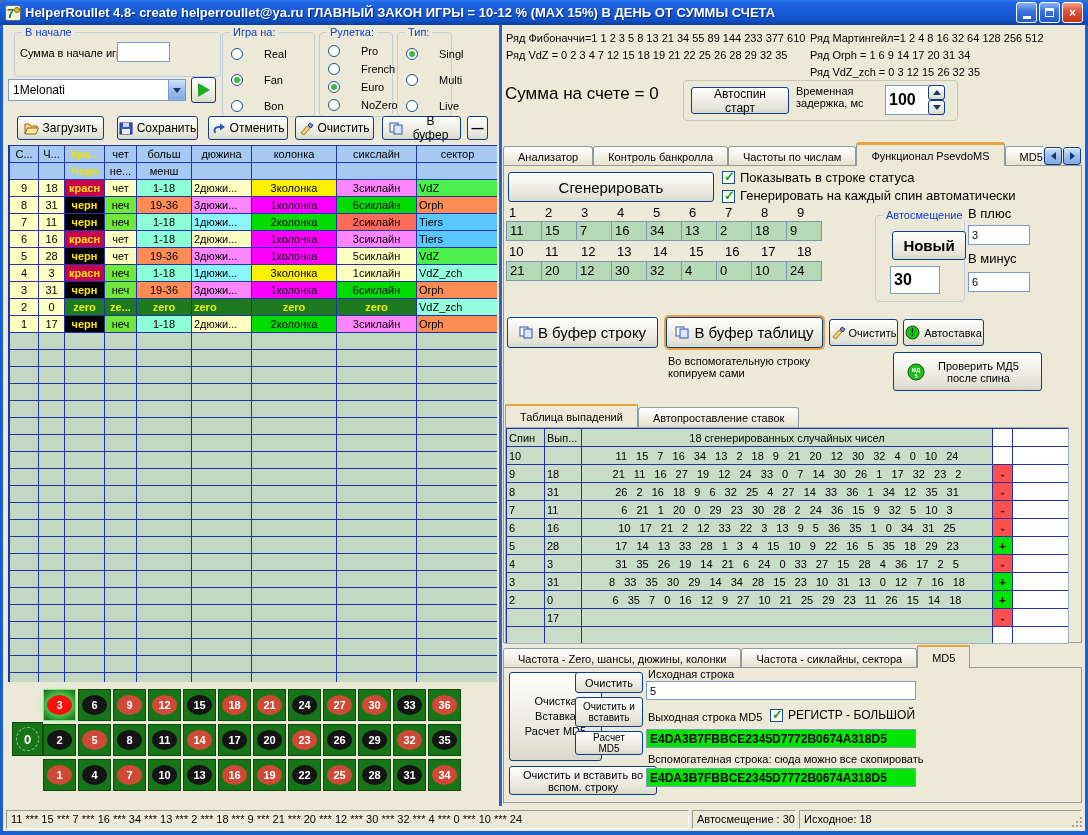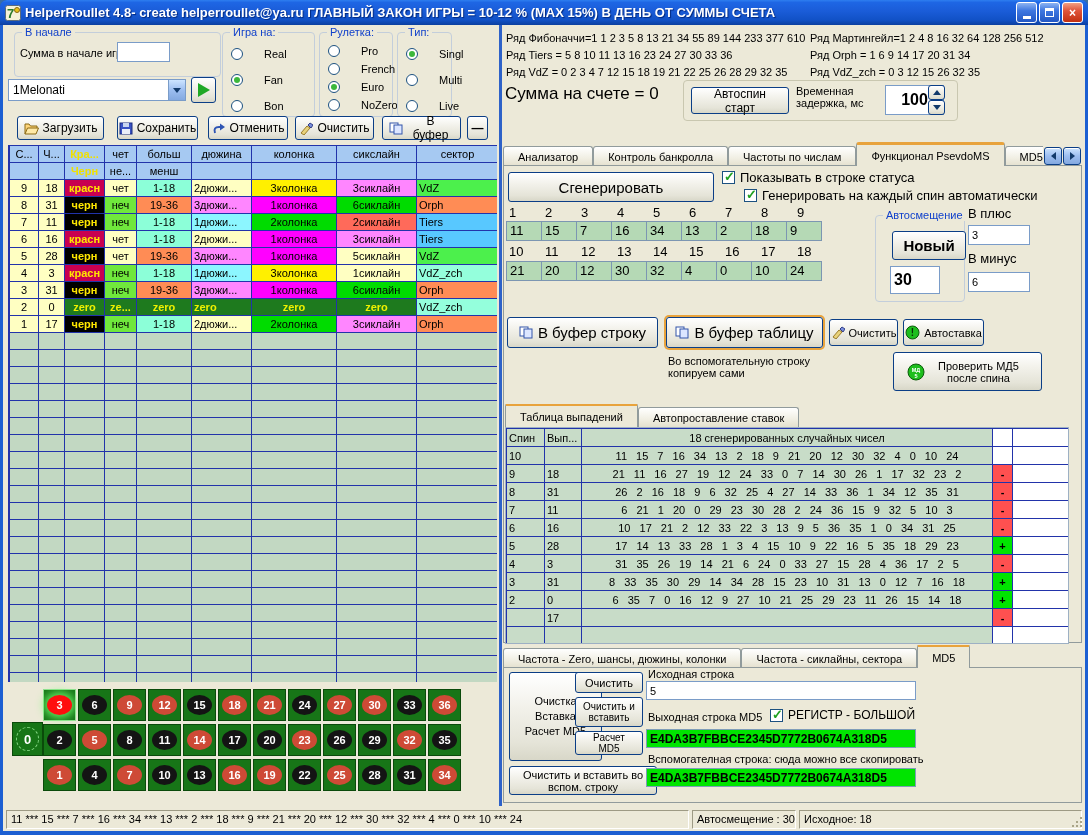--- a/index.html
+++ b/index.html
@@ -631,7 +631,6 @@
 
   <div class="abs" id="series-left" style="left:506px;top:30px;width:300px;">
       <div style="font-size: 11px; line-height: 17px; white-space: nowrap;">Ряд Фибоначчи=1 1 2 3 5 8 13 21 34 55 89 144 233 377 610</div>
-      <div style="font-size: 11px; line-height: 17px; white-space: nowrap;">Ряд Tiers = 5 8 10 11 13 16 23 24 27 30 33 36</div>
       <div style="font-size: 11px; line-height: 17px; white-space: nowrap;">Ряд VdZ = 0 2 3 4 7 12 15 18 19 21 22 25 26 28 29 32 35</div>
     </div>
   <div class="abs" id="series-right" style="left:810px;top:30px;width:272px;">

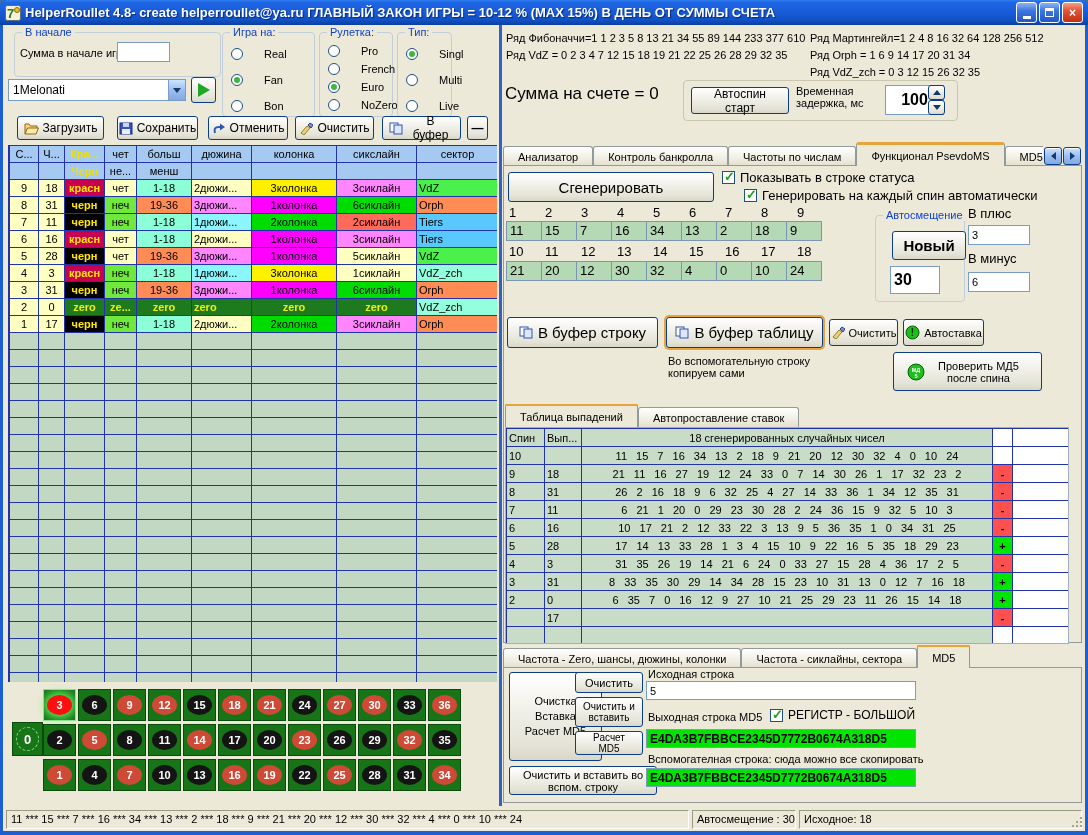--- a/index.html
+++ b/index.html
@@ -645,7 +645,7 @@
       <span>Автоспин старт</span>
     </button>
     <span class="lbl" style="left:112px;top:4px;width:72px;white-space:normal;">Временная задержка, мс</span>
-    <div class="field" style="left:201px;top:4px;width:59px;height:30px;font-size:16px;font-weight:bold;text-align:center;line-height:24px;">100</div>
+    <div class="field" style="left:201px;top:4px;width:59px;height:30px;font-size:16px;font-weight:bold;text-align:left;line-height:24px;">100</div>
     <div class="xpbtn" style="left:244px;top:4px;width:17px;height:15px;">
         <i class="tri-u"></i>
       </div>

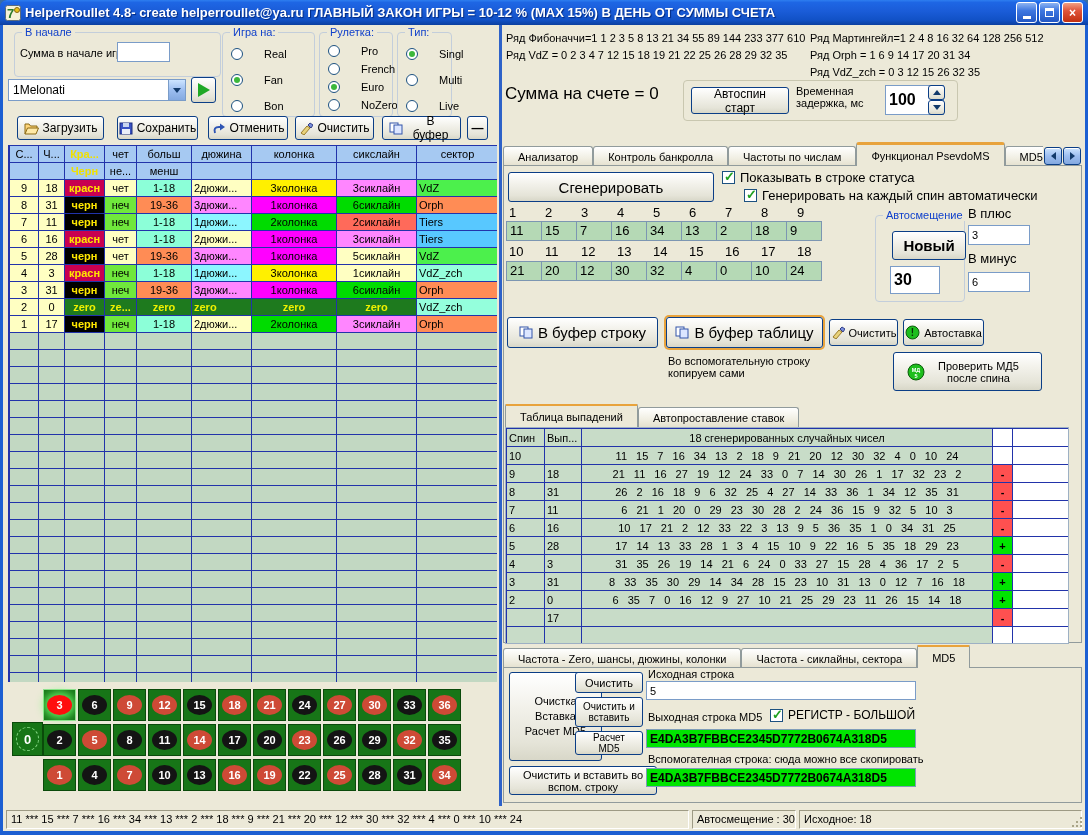--- a/index.html
+++ b/index.html
@@ -678,7 +678,7 @@
     <span class="cbox checked"></span>
     <span>Показывать в строке статуса</span>
   </div>
-  <div class="cbrow" style="left:744px;top:188px;">
+  <div class="cbrow" style="left:722px;top:188px;align-items:flex-end;">
     <span class="cbox checked"></span>
     <span>Генерировать на каждый спин автоматически</span>
   </div>

